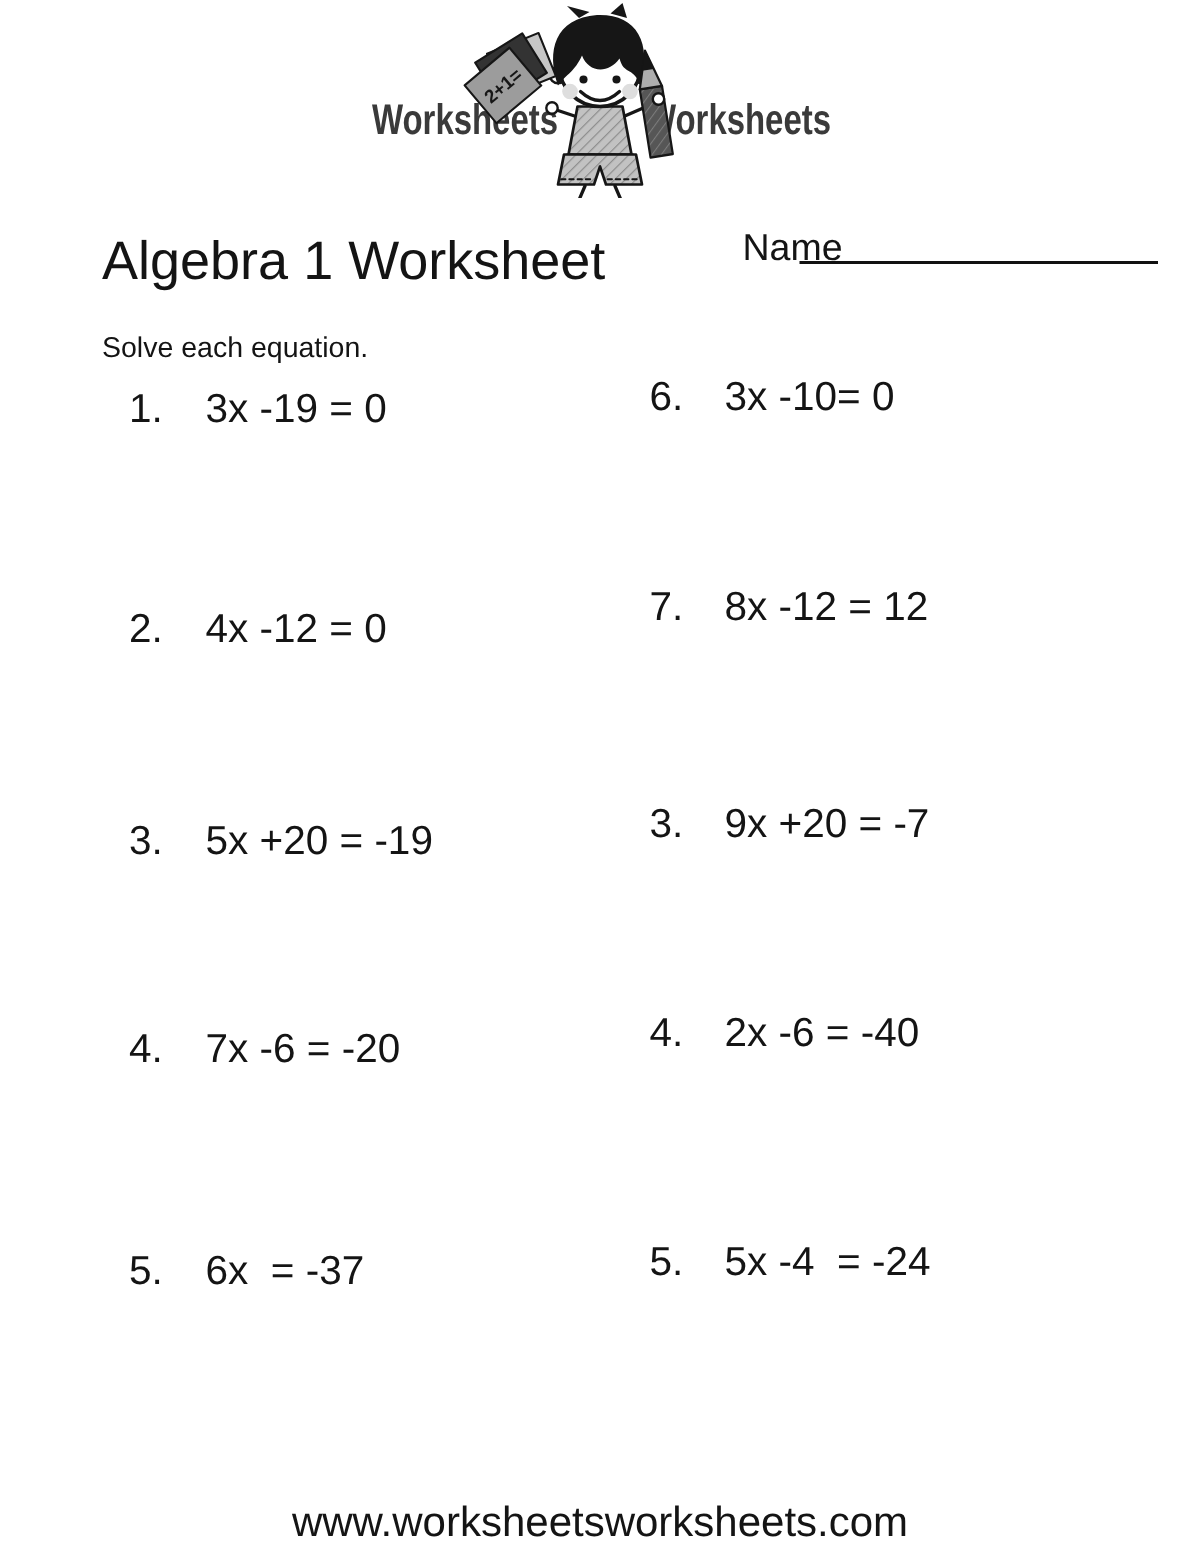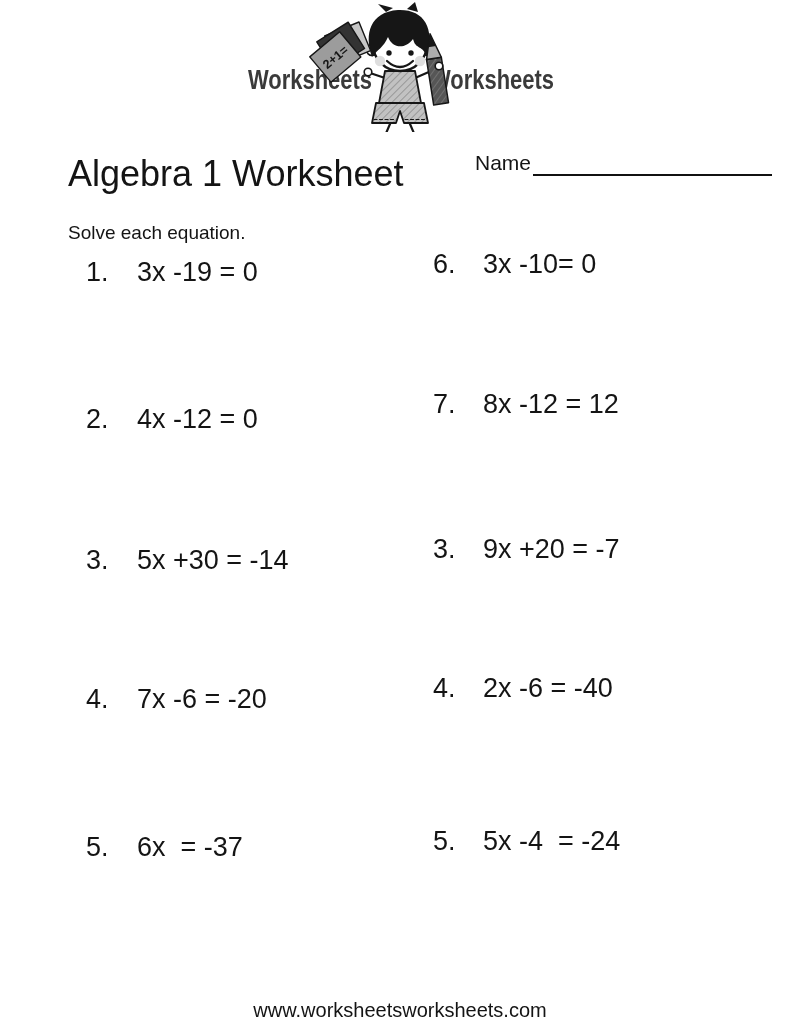--- a/index.html
+++ b/index.html
@@ -9,7 +9,7 @@
   }
   #logo{position:absolute;left:232px;top:0;width:336px;height:132px;}
   #title{position:absolute;left:68px;top:153px;font-size:36px;letter-spacing:0;}
-  #name-label{position:absolute;left:475px;top:151px;font-size:21px;}
+  #name-label{position:absolute;left:495px;top:151px;font-size:25px;}
   #name-line{position:absolute;left:533px;top:174px;width:239px;height:2px;background:#111;}
   #instruction{position:absolute;left:68px;top:222px;font-size:19px;}
   .prob{position:absolute;display:flex;font-size:27px;line-height:1.1;color:#141414;}

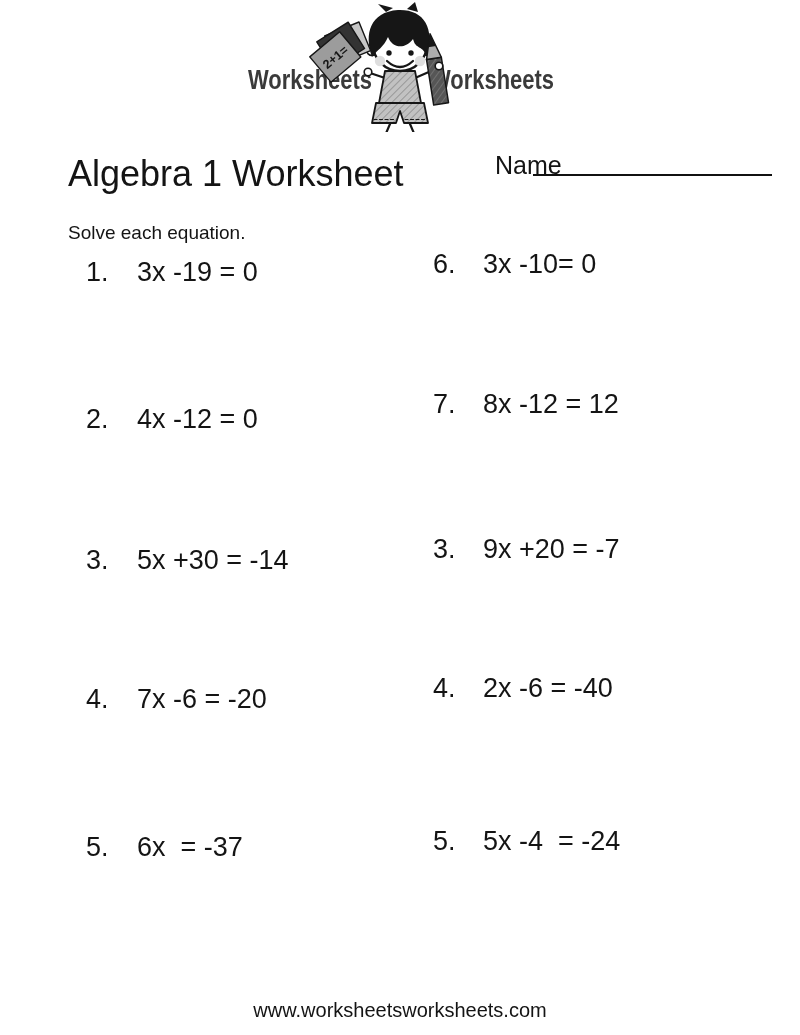--- a/index.html
+++ b/index.html
@@ -103,7 +103,7 @@
   </div>
   <div class="prob l" style="top:546px">
     <span class="num">3.</span>
-    <span class="eq">5x +30 = -14</span>
+    <span class="eq">5x +20 = -19</span>
   </div>
   <div class="prob l" style="top:685px">
     <span class="num">4.</span>

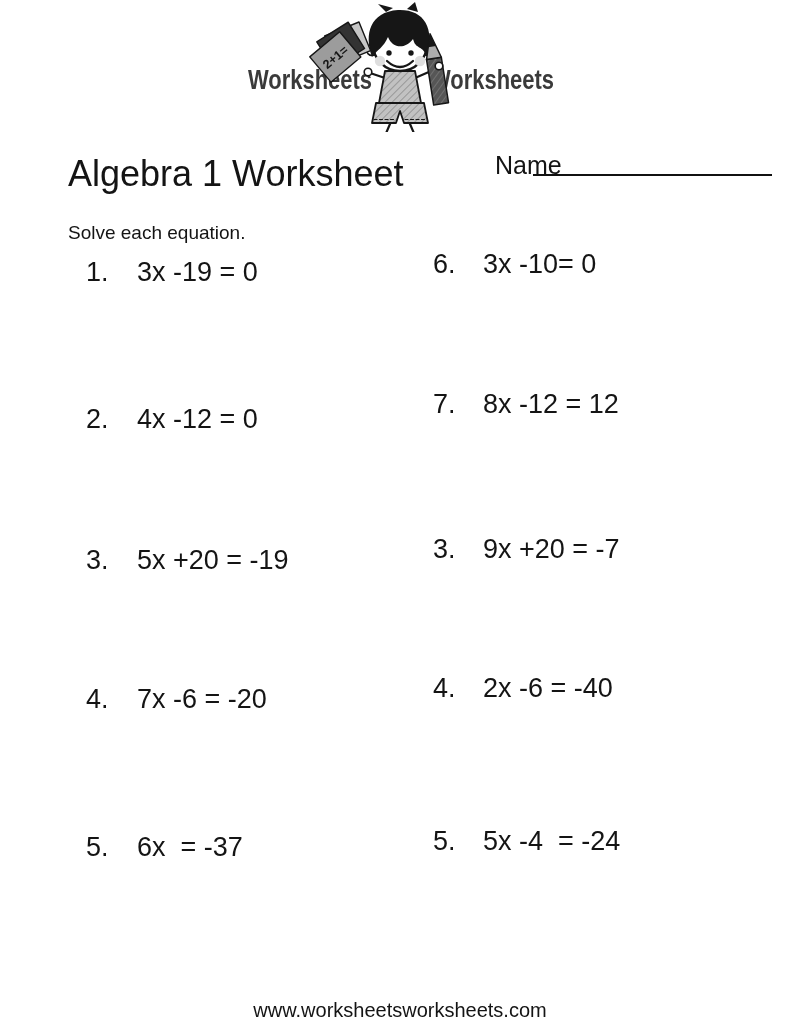--- a/index.html
+++ b/index.html
@@ -19,7 +19,7 @@
   .prob.r{left:433px;}
   .prob.r .num{width:50px;}
   .prob .eq{white-space:pre;}
-  #footer{position:absolute;left:50%;transform:translateX(-50%);top:999px;font-size:20px;white-space:nowrap;}
+  #footer{position:absolute;left:50%;transform:translateX(-50%);top:999px;font-size:28px;white-space:nowrap;}
 </style>
 </head>
 <body>

